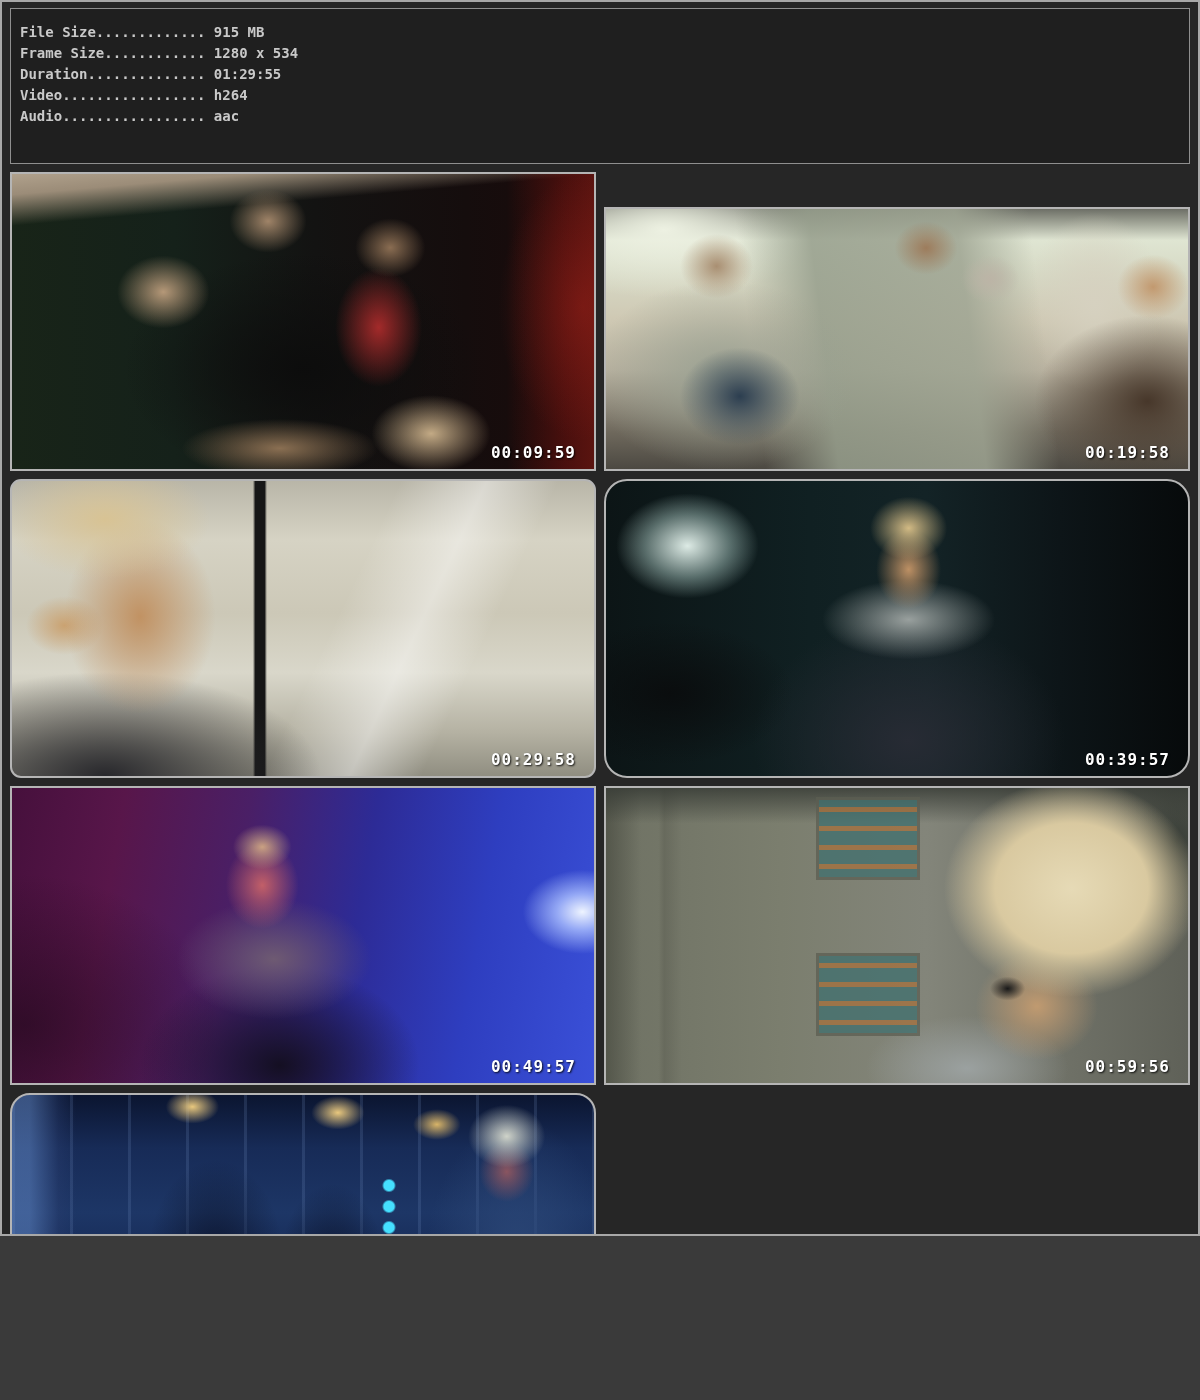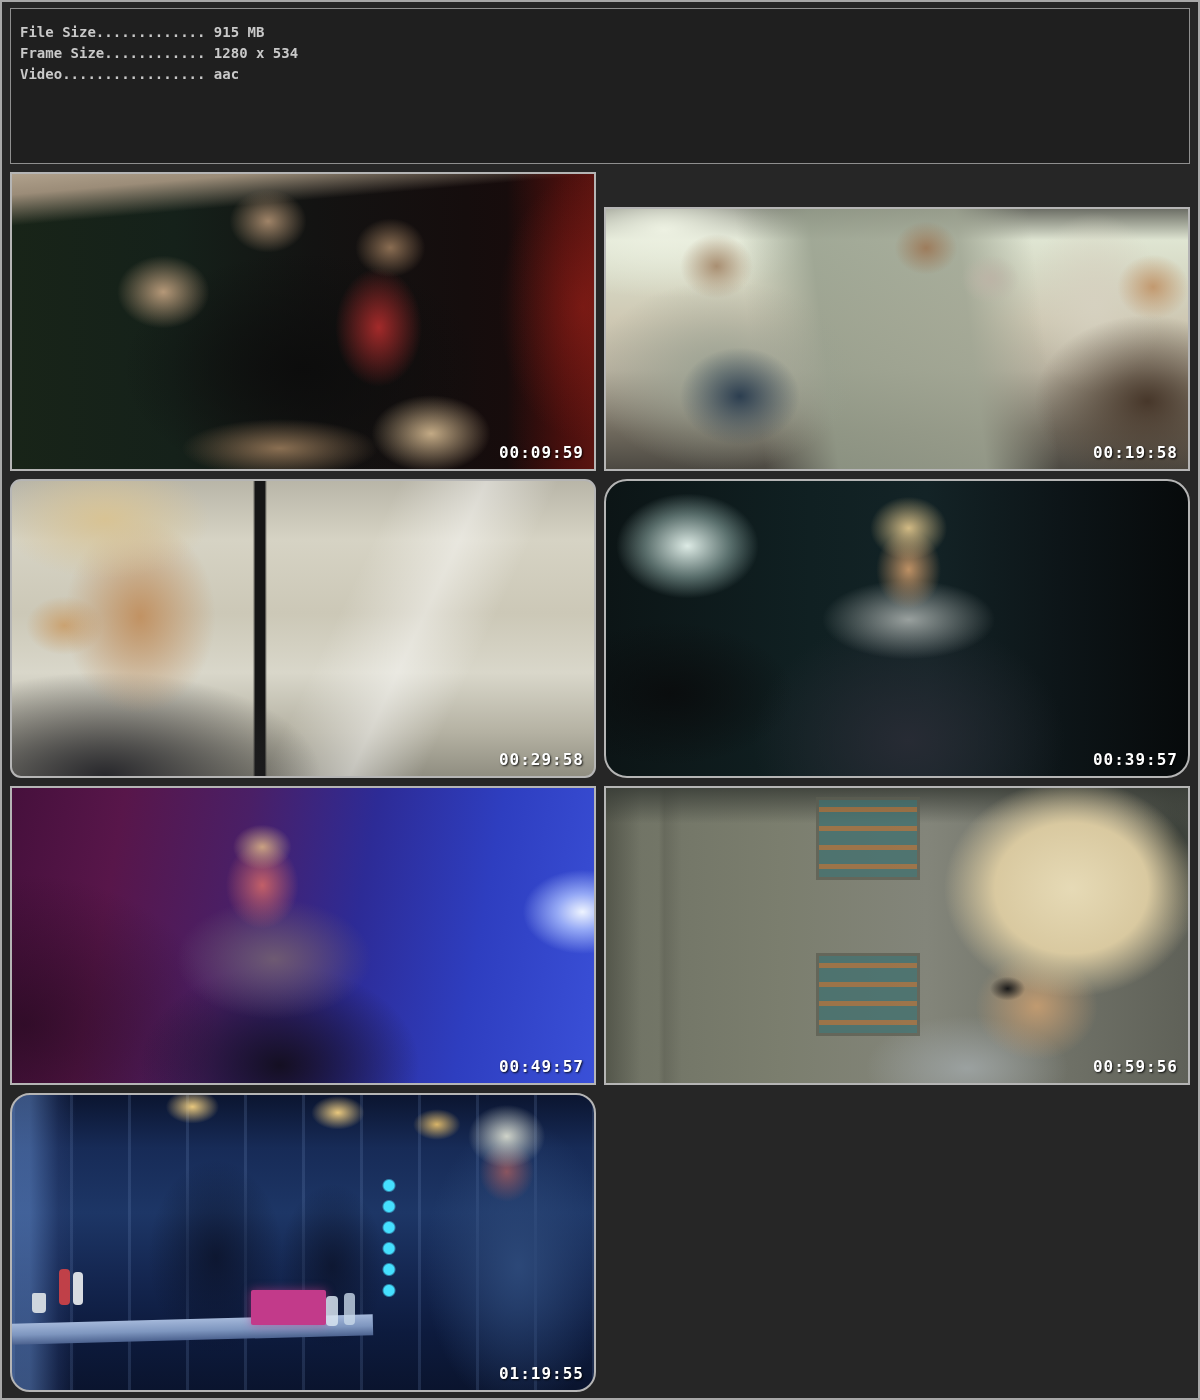--- a/index.html
+++ b/index.html
@@ -6,7 +6,7 @@
   .page {
     position: relative;
     width: 1200px;
-    height: 1400px;
+    height: 1236px;
     box-sizing: border-box;
     margin: 0 auto;
     background: #262626;

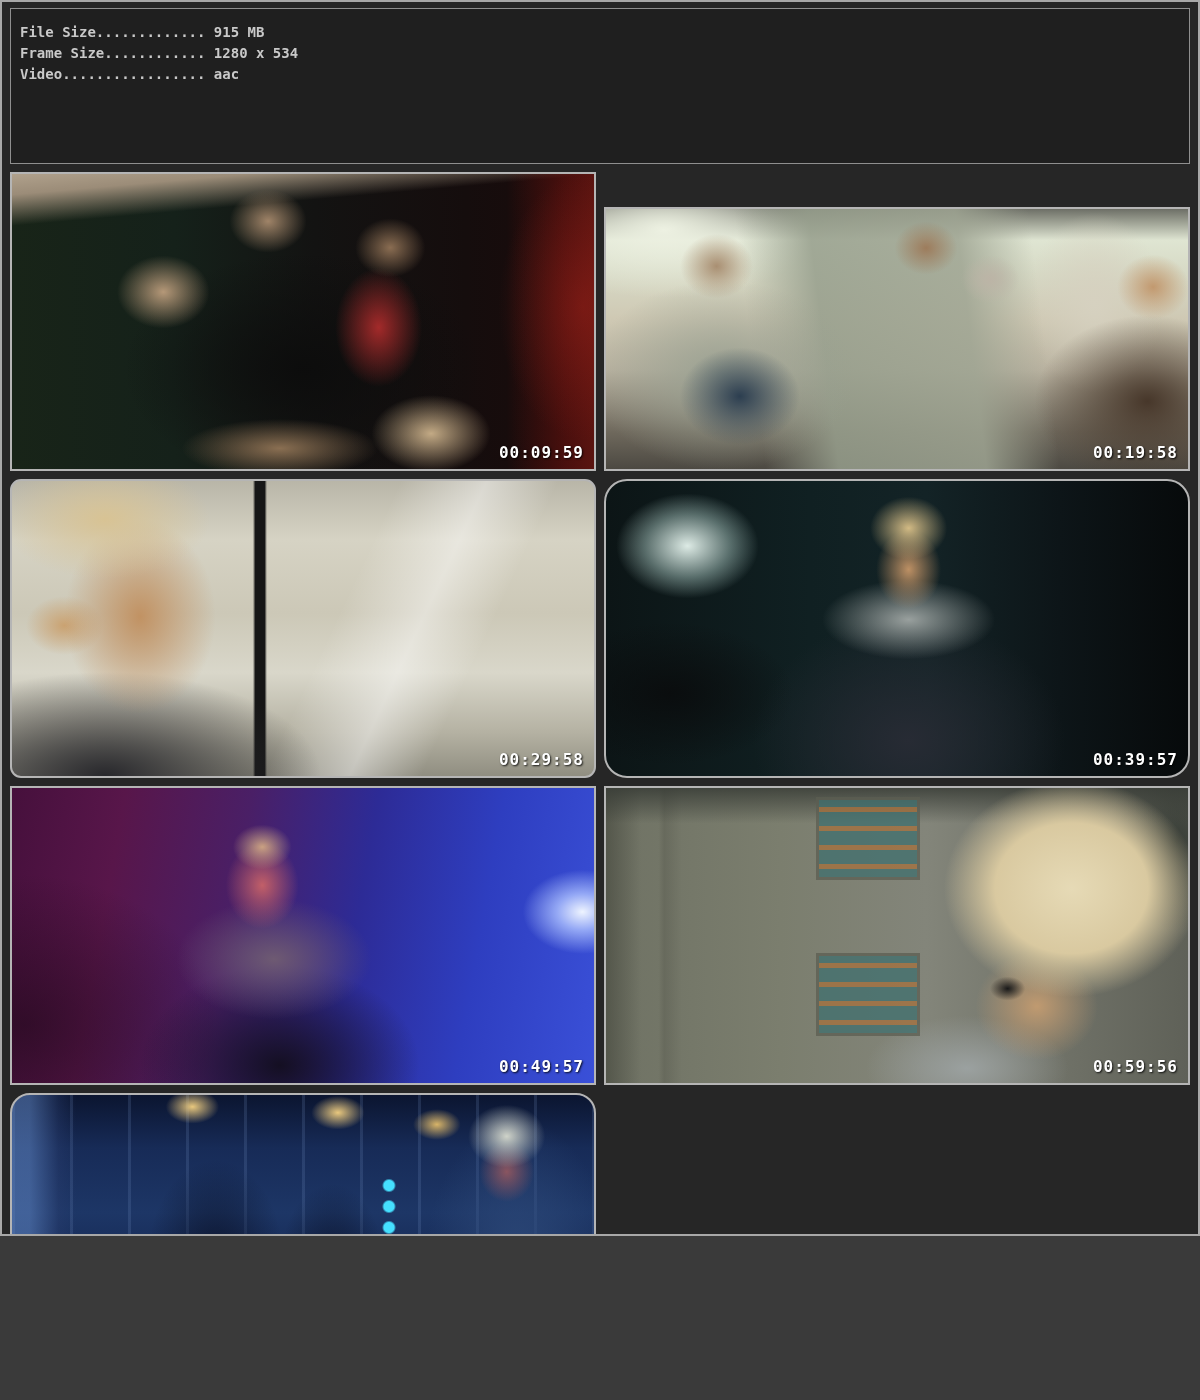--- a/index.html
+++ b/index.html
@@ -212,6 +212,7 @@
   <div class="info-panel">
     <div class="info-row">File Size............. 915 MB</div>
     <div class="info-row">Frame Size............ 1280 x 534</div>
+    <div class="info-row">Duration.............. 01:29:55</div>
     <div class="info-row">Video................. aac</div>
   </div>
 

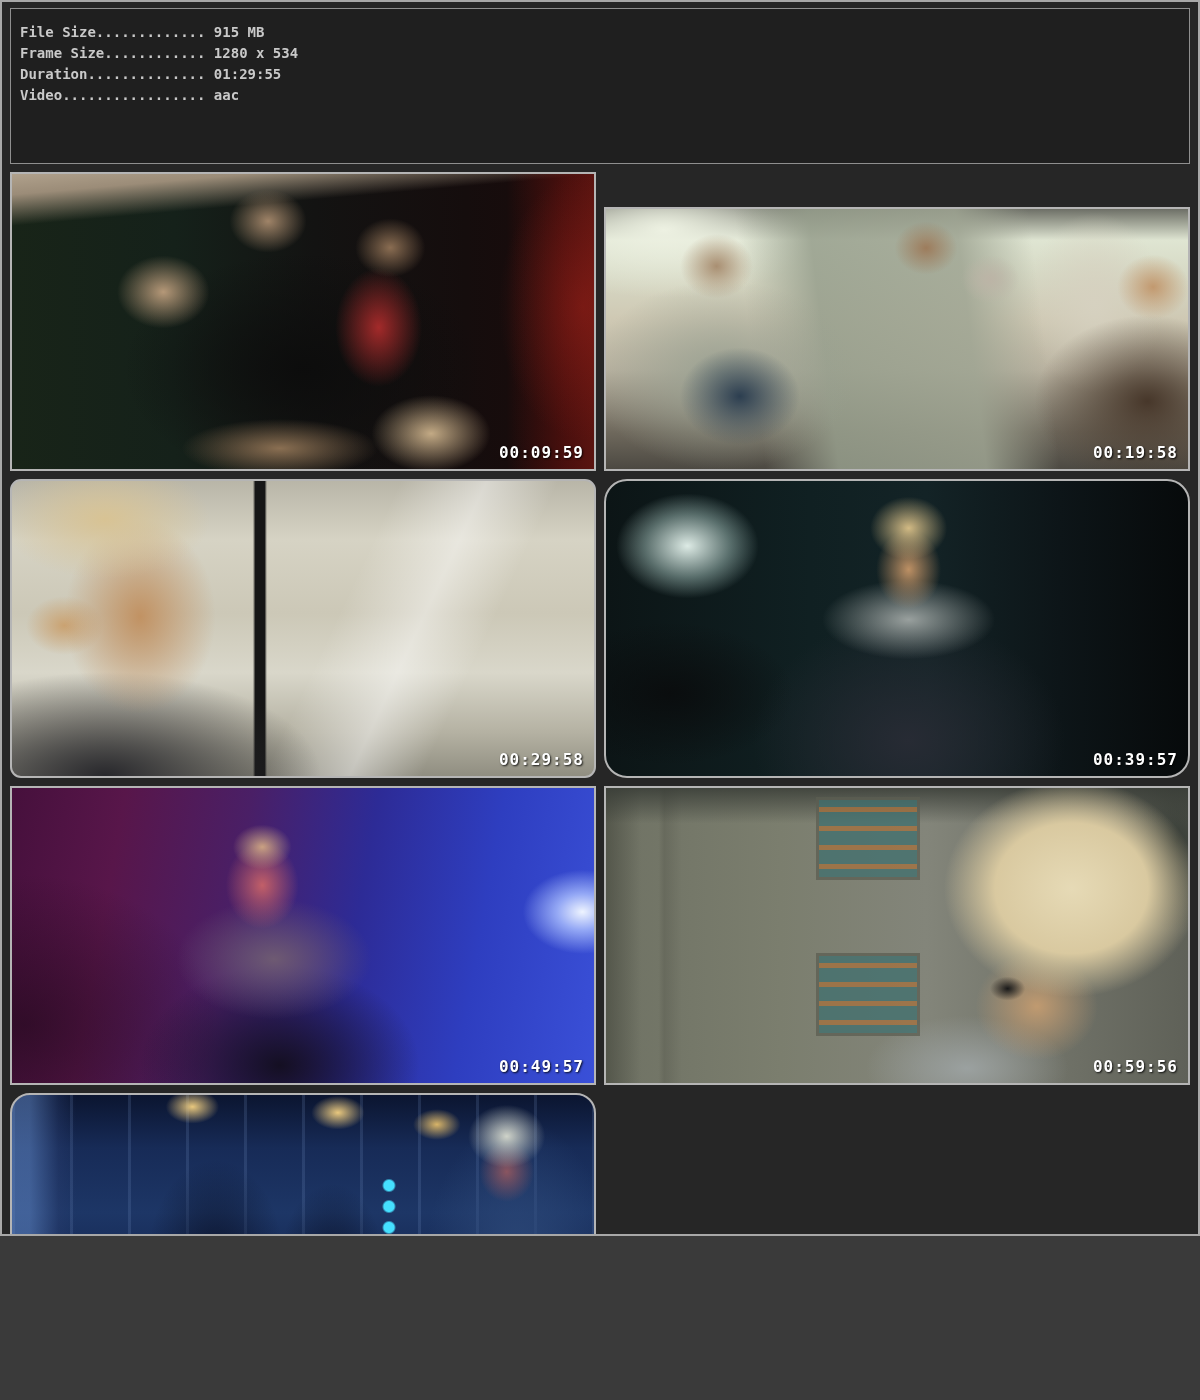--- a/index.html
+++ b/index.html
@@ -213,6 +213,7 @@
     <div class="info-row">File Size............. 915 MB</div>
     <div class="info-row">Frame Size............ 1280 x 534</div>
     <div class="info-row">Duration.............. 01:29:55</div>
+    <div class="info-row">Video................. h264</div>
     <div class="info-row">Video................. aac</div>
   </div>
 

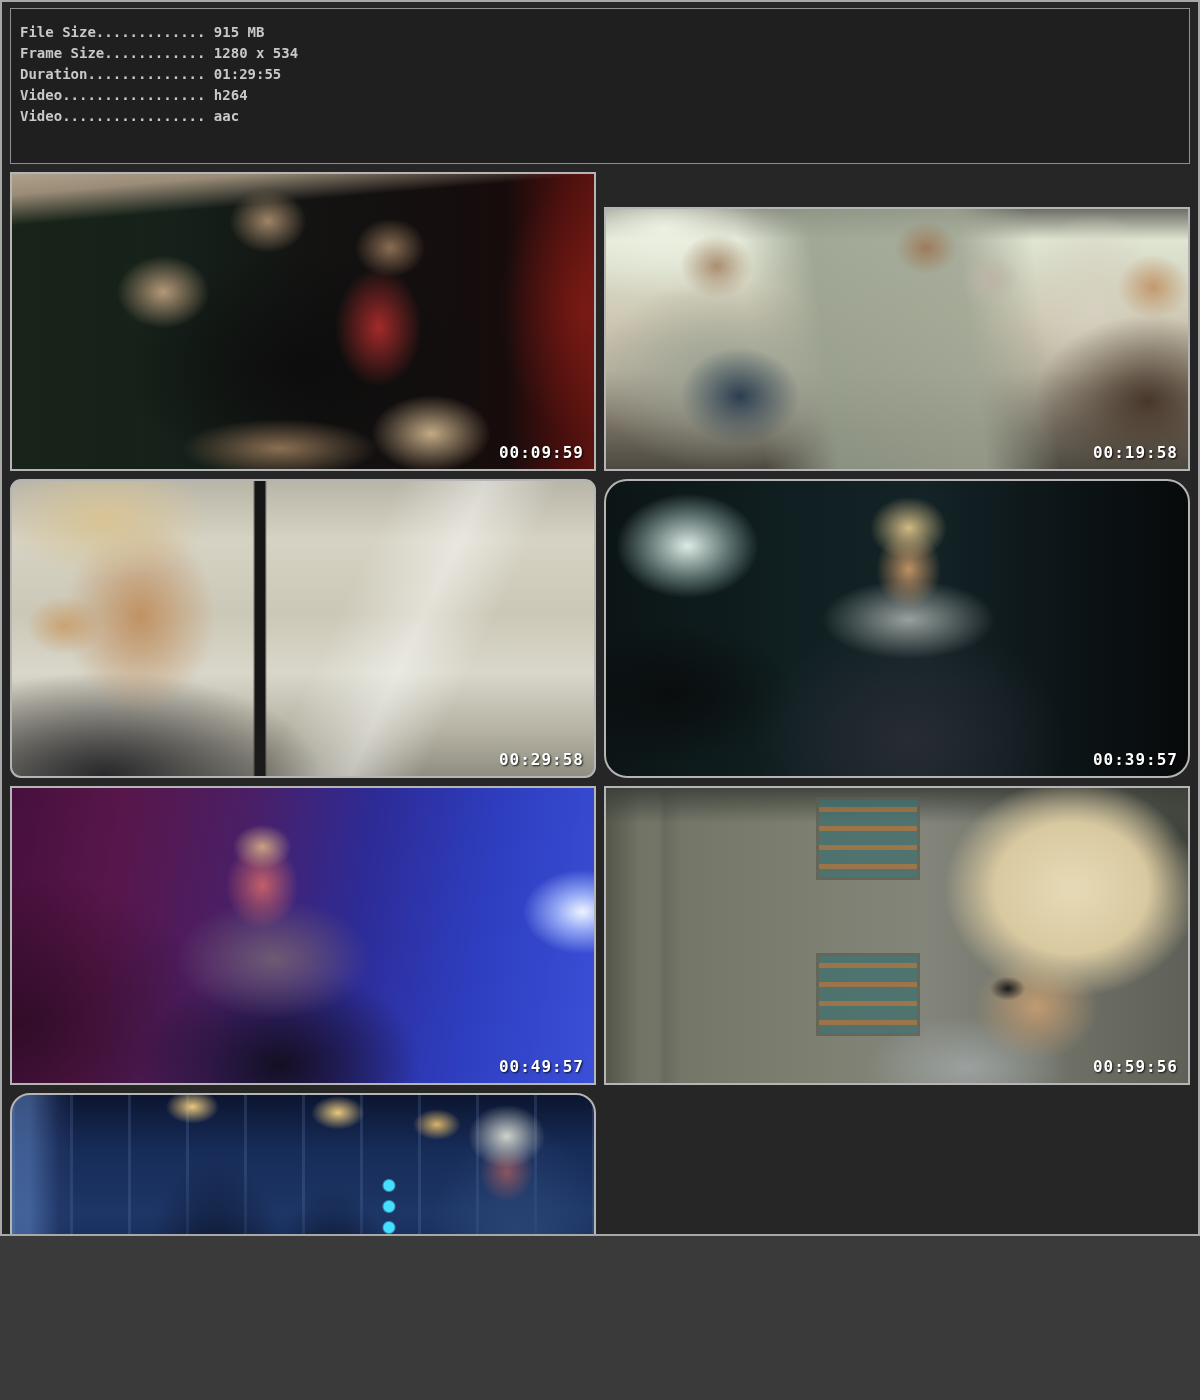--- a/index.html
+++ b/index.html
@@ -214,7 +214,7 @@
     <div class="info-row">Frame Size............ 1280 x 534</div>
     <div class="info-row">Duration.............. 01:29:55</div>
     <div class="info-row">Video................. h264</div>
-    <div class="info-row">Video................. aac</div>
+    <div class="info-row">Audio................. aac</div>
   </div>
 
   <div class="grid">

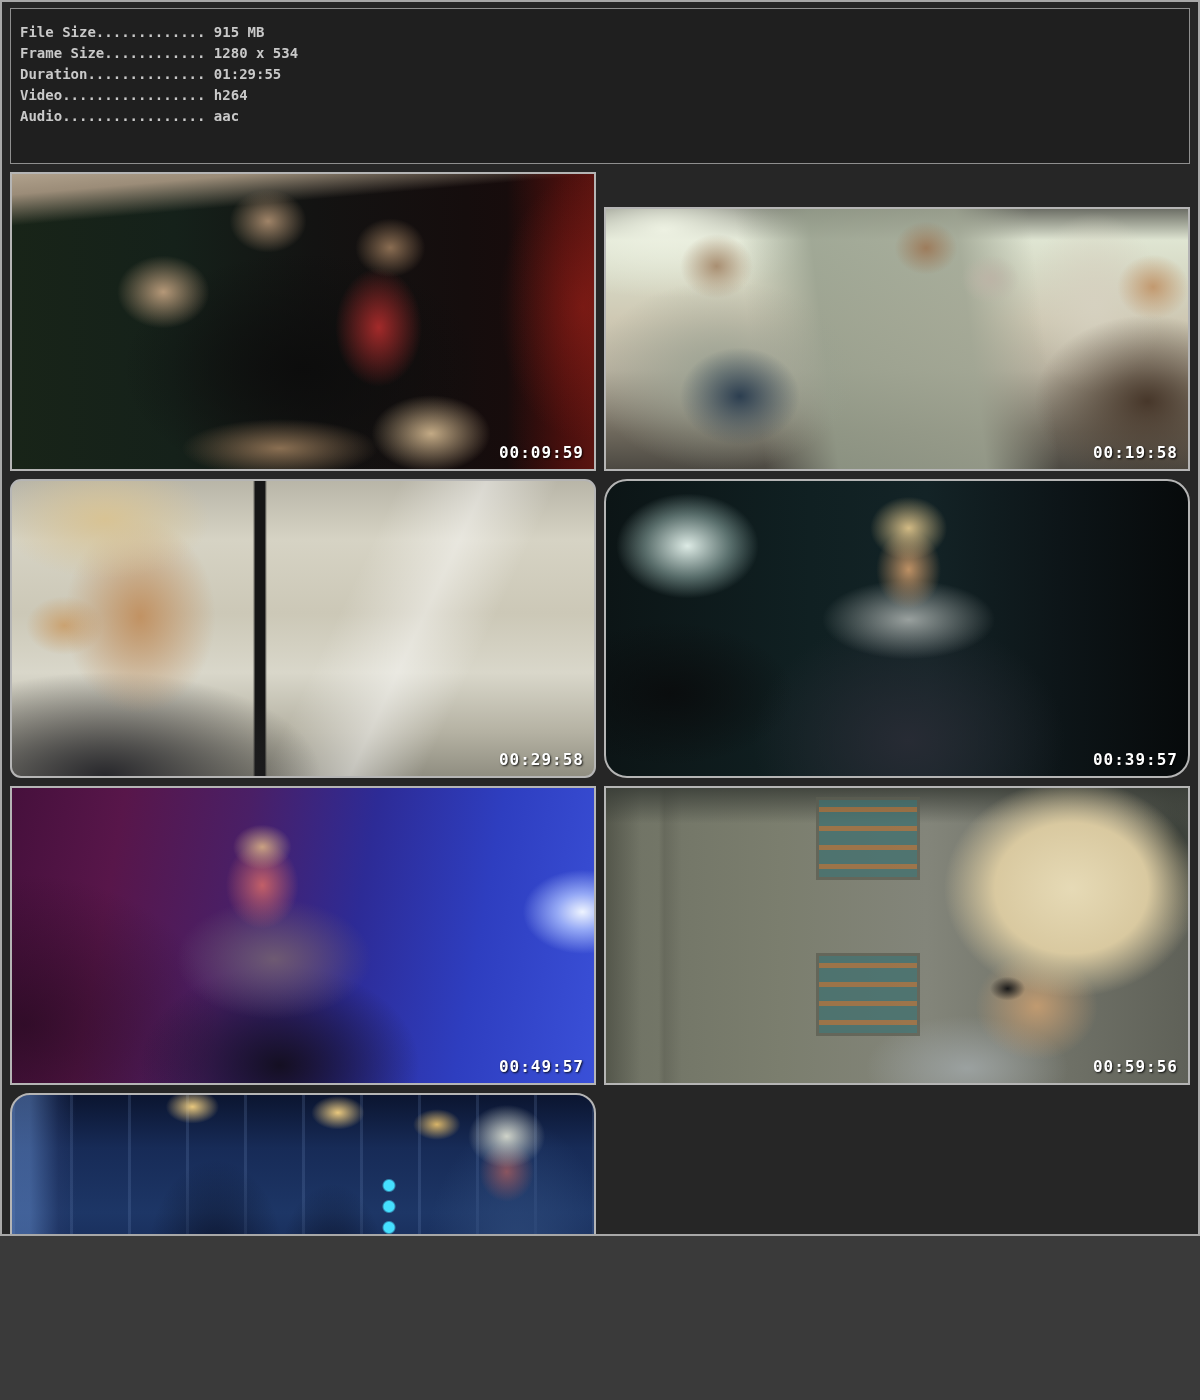--- a/index.html
+++ b/index.html
@@ -50,7 +50,7 @@
   }
   .ts {
     position: absolute;
-    right: 10px;
+    right: 18px;
     bottom: 7px;
     font-family: "DejaVu Sans Mono", "Liberation Mono", monospace;
     font-weight: bold;

